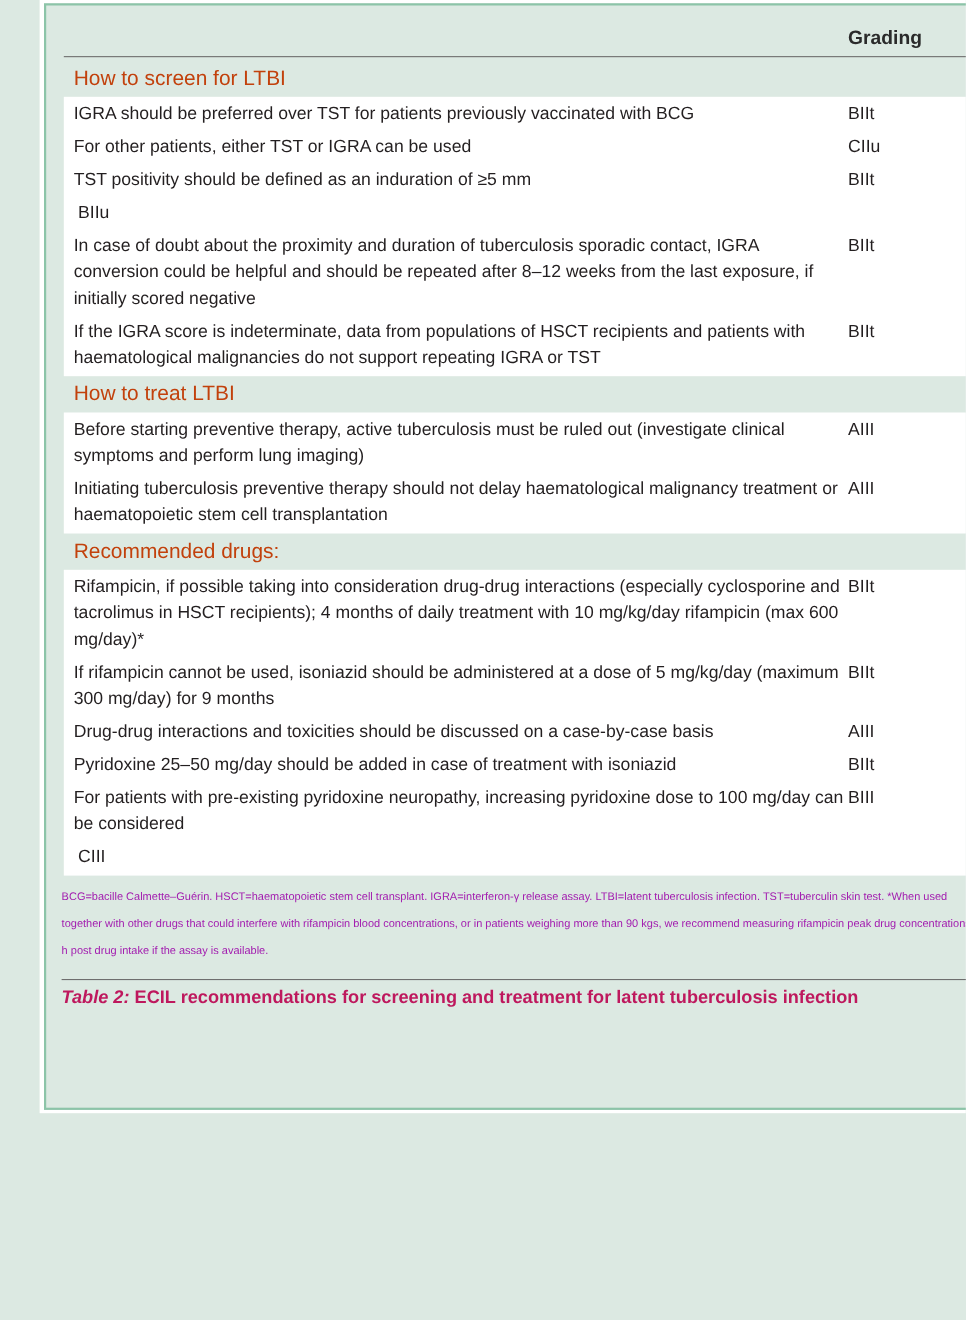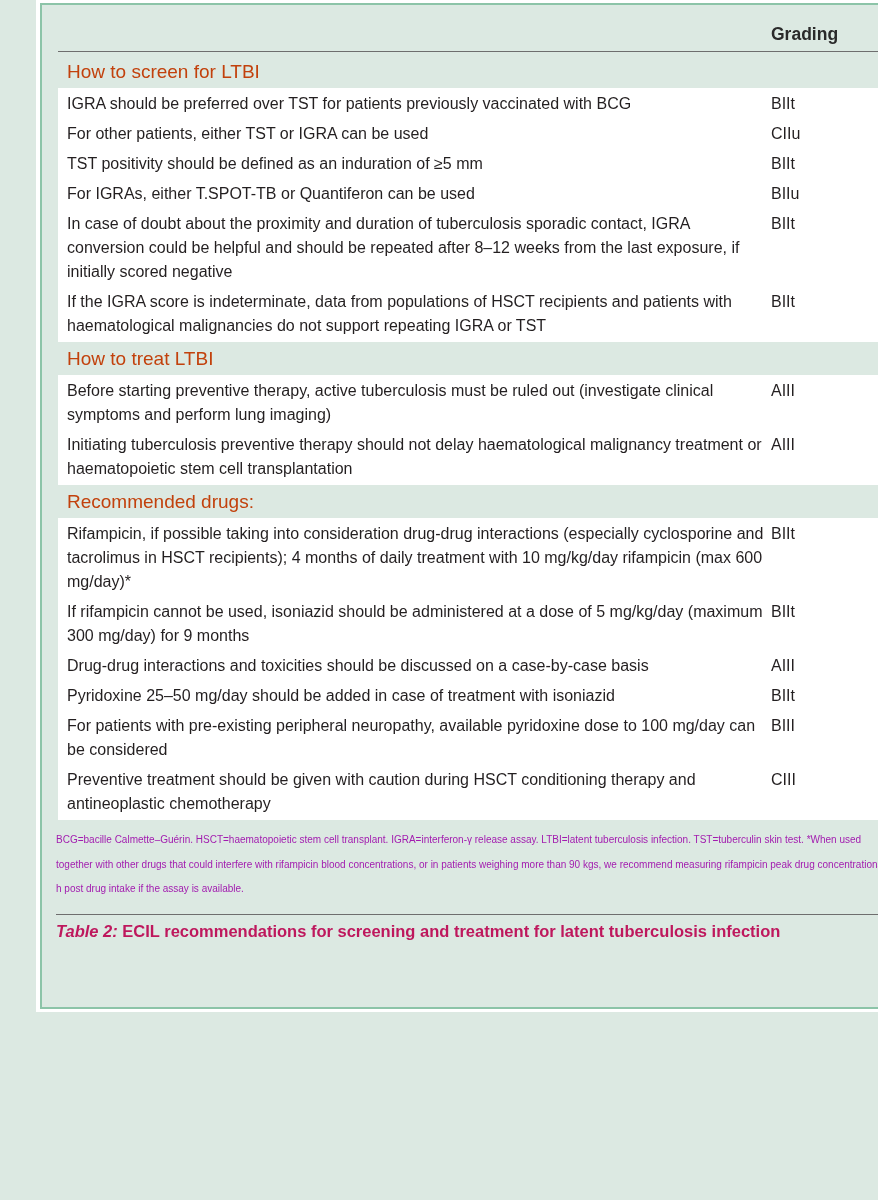--- a/index.html
+++ b/index.html
@@ -134,7 +134,6 @@
           <span class="grade">BIIt</span>
         </div>
         <div class="row">
-          <span class="text">For IGRAs, either T.SPOT-TB or Quantiferon can be used</span>
           <span class="grade">BIIu</span>
         </div>
         <div class="row">

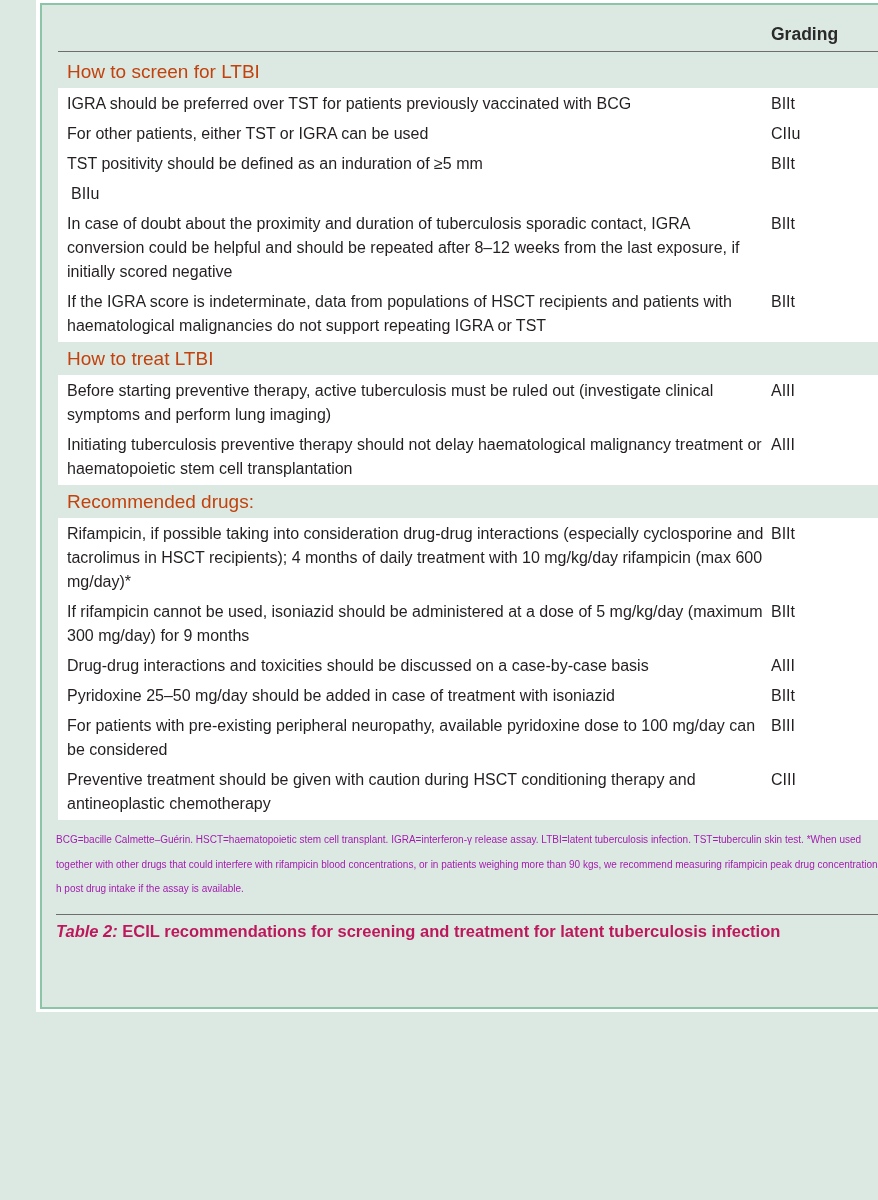--- a/index.html
+++ b/index.html
@@ -177,7 +177,7 @@
           <span class="grade">BIIt</span>
         </div>
         <div class="row">
-          <span class="text">For patients with pre-existing peripheral neuropathy, available pyridoxine dose to 100 mg/day can be considered</span>
+          <span class="text">For patients with pre-existing pyridoxine neuropathy, increasing pyridoxine dose to 100 mg/day can be considered</span>
           <span class="grade">BIII</span>
         </div>
         <div class="row">

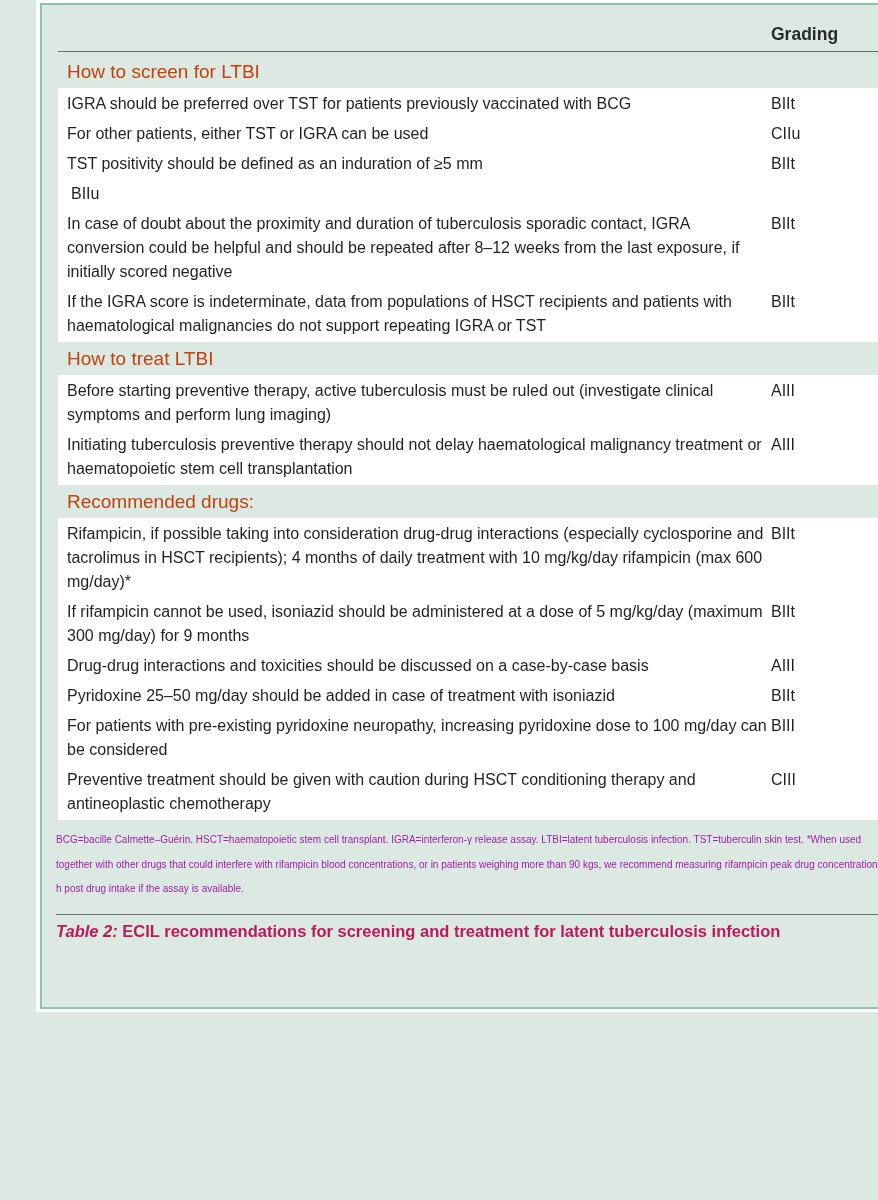--- a/index.html
+++ b/index.html
@@ -181,7 +181,6 @@
           <span class="grade">BIII</span>
         </div>
         <div class="row">
-          <span class="text">Preventive treatment should be given with caution during HSCT conditioning therapy and antineoplastic chemotherapy</span>
           <span class="grade">CIII</span>
         </div>
       </div>

